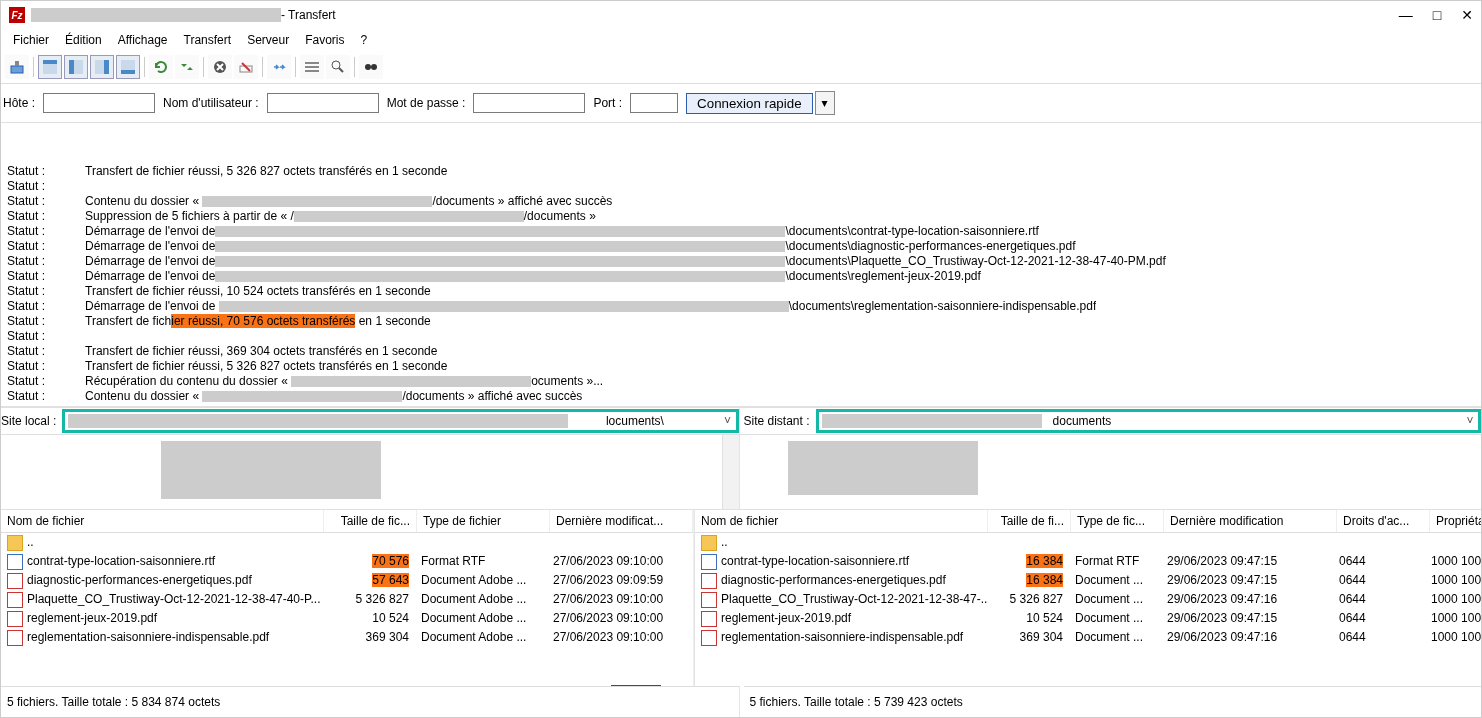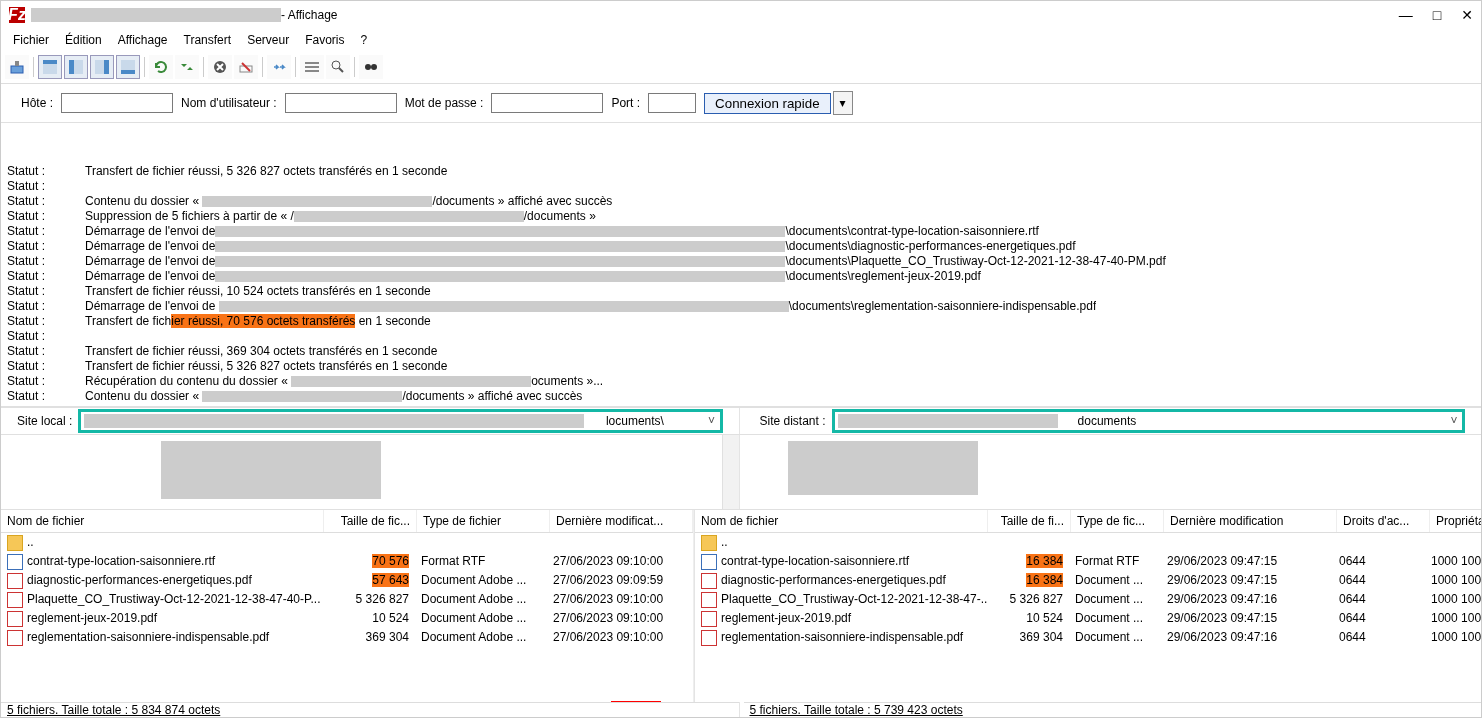--- a/index.html
+++ b/index.html
@@ -6,7 +6,7 @@
   body { width:1482px; height:718px; overflow:hidden; display:flex; flex-direction:column; border:1px solid #ccc; box-sizing:border-box;}
   .titlebar { display:flex; align-items:center; height:28px; padding:0 8px; background:#fff;}
   .titlebar .app-icon { width:16px; height:16px; background:#b00; margin-right:6px; display:flex; align-items:center; justify-content:center;}
-  .titlebar .app-icon span{ color:#fff; font-weight:bold; font-size:16px; font-style:italic;}
+  .titlebar .app-icon span{ color:#fff; font-weight:bold; font-size:10px; font-style:italic;}
   .titlebar .redact{ background:#ccc; display:inline-block; height:14px; }
   .titlebar .wc{ margin-left:auto; display:flex; gap:20px; font-size:14px;}
   .menubar { display:flex; gap:4px; height:22px; align-items:center; padding:0 6px;}

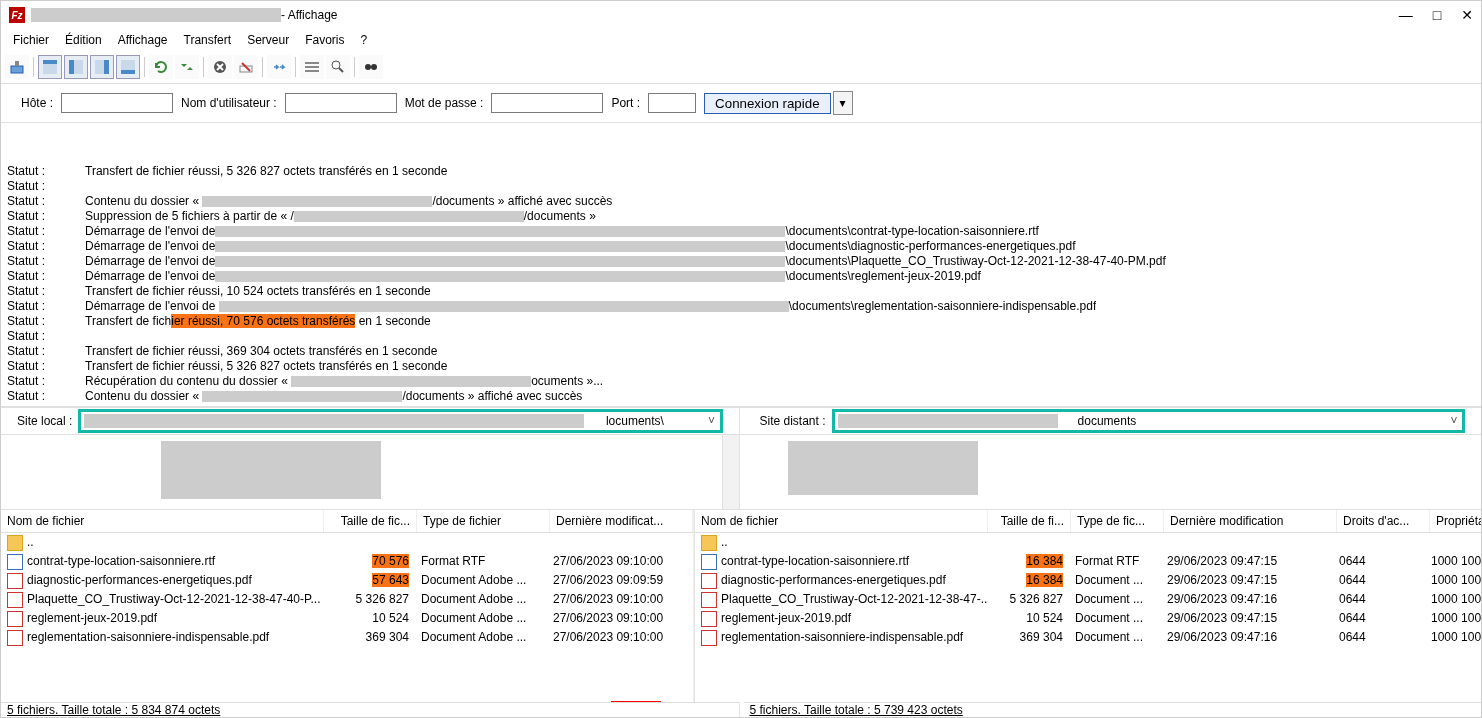--- a/index.html
+++ b/index.html
@@ -71,7 +71,7 @@
       <span>Fz</span>
     </div>
   <span class="redact" style="width:250px"></span>
-  <span> - Affichage</span>
+  <span> - Transfert</span>
   <div class="wc">
     <span>—</span>
     <span>□</span>

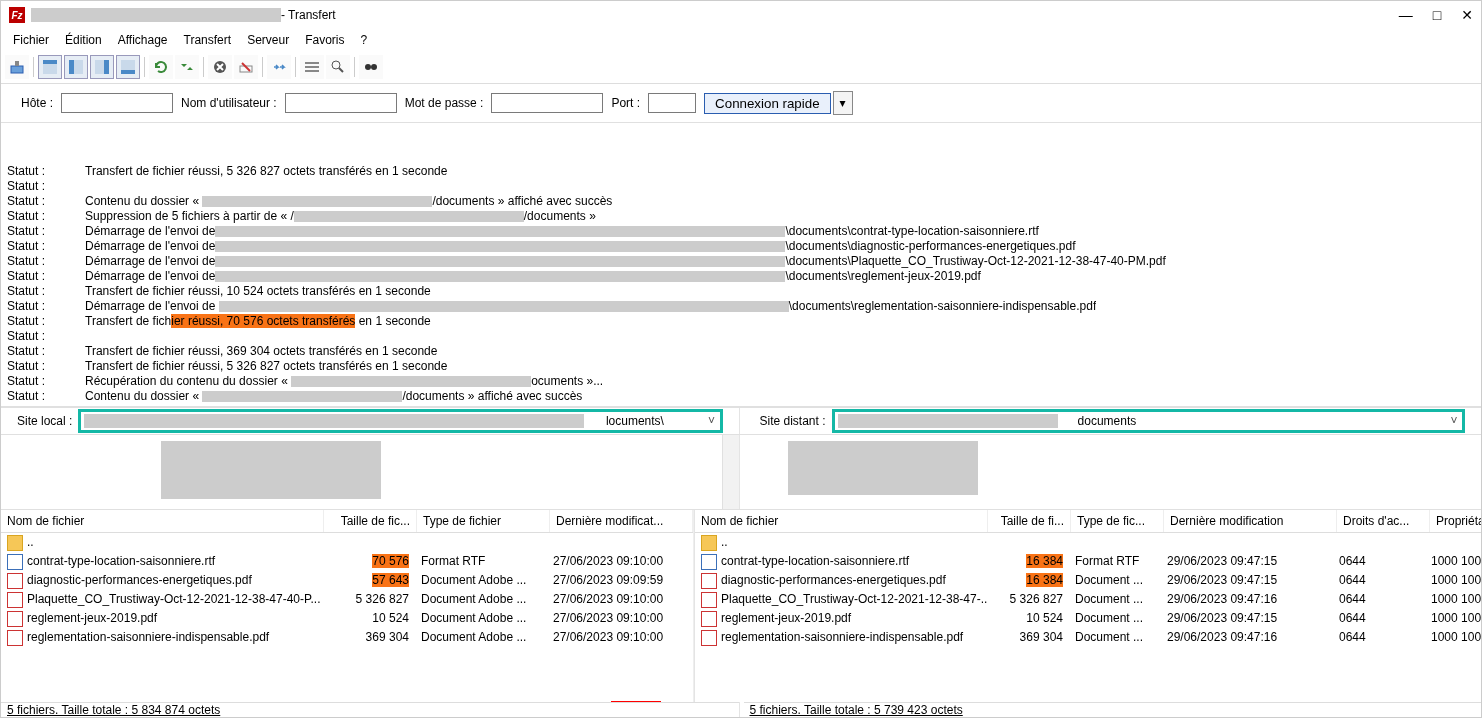--- a/index.html
+++ b/index.html
@@ -15,7 +15,7 @@
   .tbtn{ width:22px; height:22px; border:1px solid transparent; display:flex; align-items:center; justify-content:center; background:#fafafa;}
   .tbtn.sel { border-color:#99b; background:#e6edf5;}
   .tsep{ width:1px; height:20px; background:#ccc; margin:0 2px;}
-  .quickbar{ display:flex; align-items:center; gap:8px; height:30px; padding:4px 20px; border-bottom:1px solid #e0e0e0;}
+  .quickbar{ display:flex; align-items:center; gap:8px; height:30px; padding:4px 2px; border-bottom:1px solid #e0e0e0;}
   .quickbar label{ white-space:nowrap;}
   .quickbar input{ height:18px; border:1px solid #7a7a7a; padding:0 3px;}
   .qbtn{ border:1px solid #2a5db0; background:#e9f0fb; padding:2px 10px;}

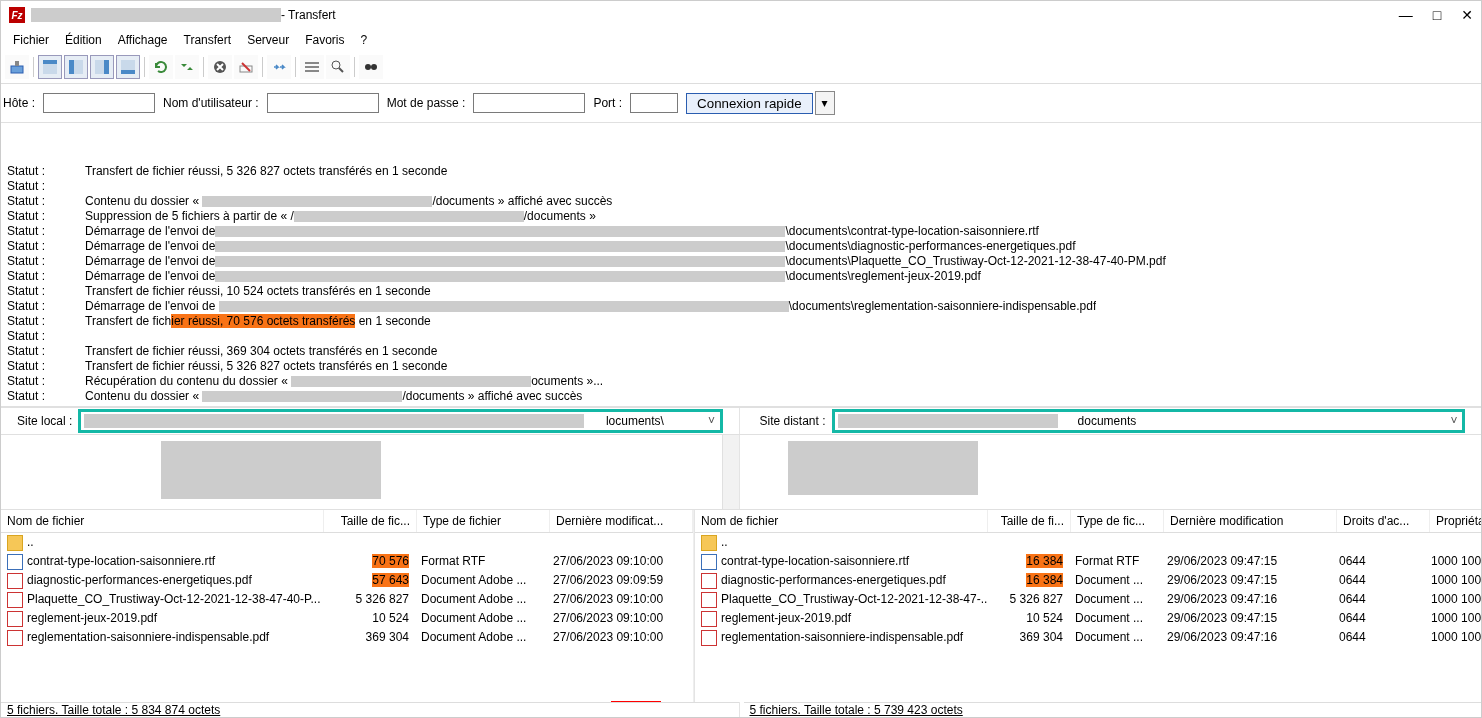--- a/index.html
+++ b/index.html
@@ -27,7 +27,7 @@
   .hl{ background:#f97316; }
   .redblock{ background:#ccc; display:inline-block; height:11px; vertical-align:middle;}
   .sitesplit{ display:flex; flex:0 0 auto; height:26px; border-bottom:1px solid #e0e0e0;}
-  .sitebox{ flex:1; display:flex; align-items:center; gap:6px; padding:2px 16px;}
+  .sitebox{ flex:1; display:flex; align-items:center; gap:6px; padding:2px 0;}
   .sitebox .combo{ flex:1; height:18px; border:3px solid #14b8a6; position:relative; display:flex; align-items:center;}
   .combo .redact{ height:14px; background:#ccc;}
   .combo .arrow{ margin-left:auto; width:16px; text-align:center; color:#555;}

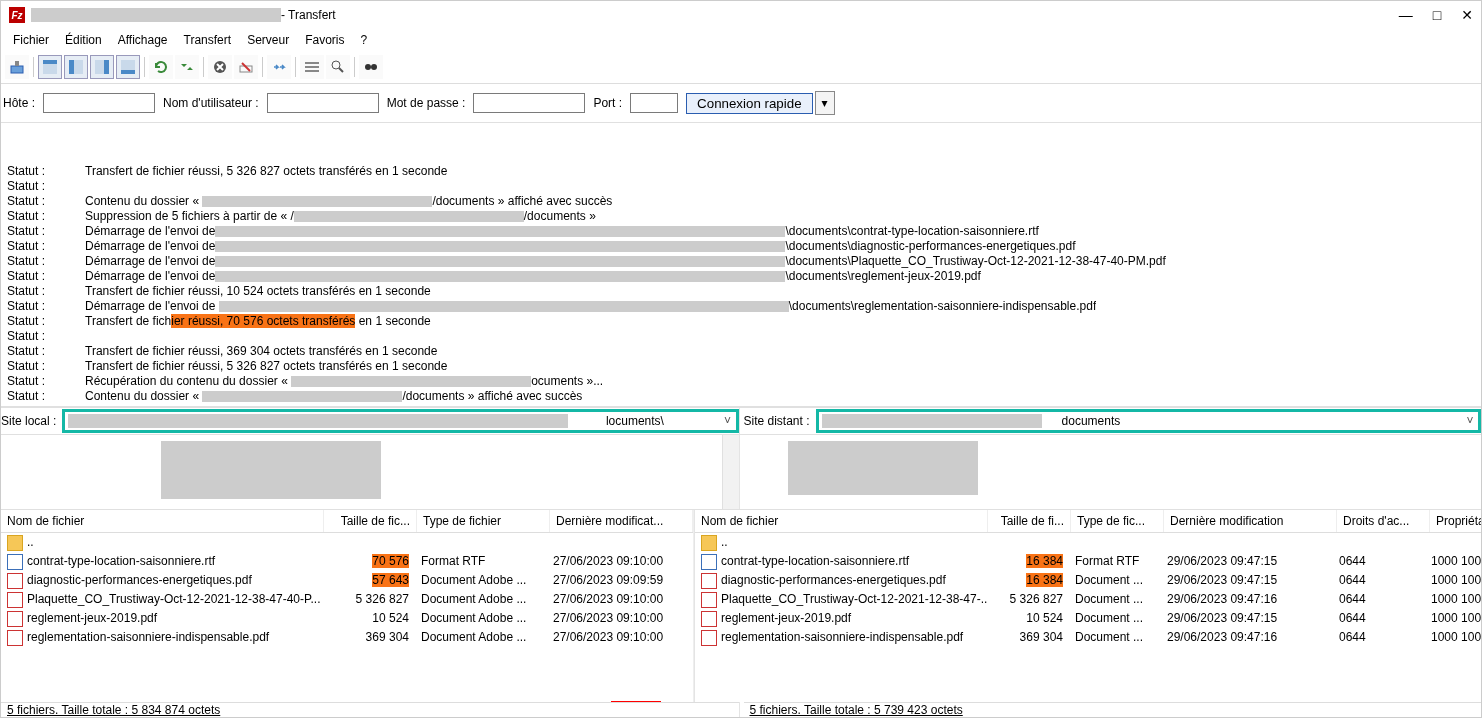--- a/index.html
+++ b/index.html
@@ -267,7 +267,7 @@
     <label>Site distant :</label>
     <div class="combo">
       <span class="redact" style="width:220px;margin-left:3px"></span>
-      <span style="margin-left:20px">documents</span>
+      <span style="margin-left:11px">documents</span>
       <span class="arrow">˅</span>
     </div>
   </div>

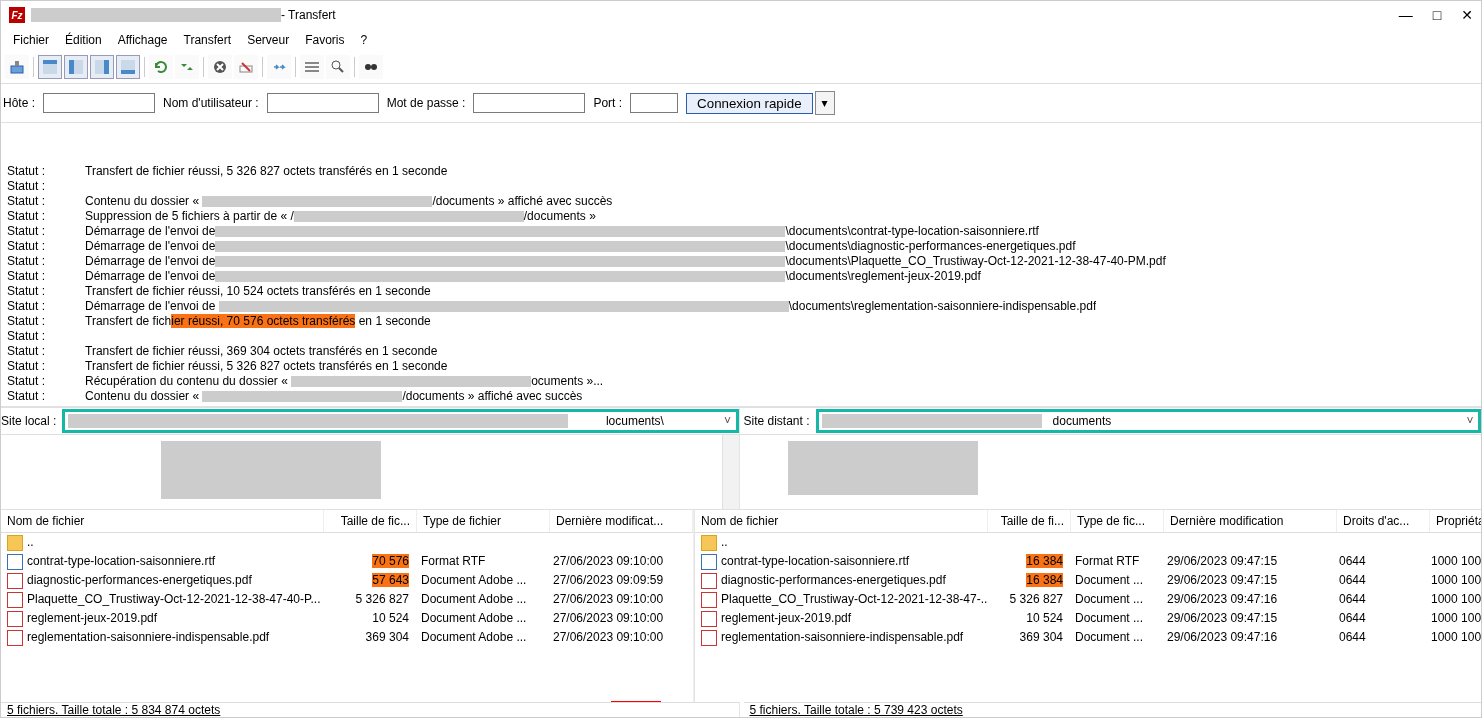--- a/index.html
+++ b/index.html
@@ -57,7 +57,7 @@
   .rcol-perm{flex:0 0 80px}
   .rcol-own{flex:0 0 80px}
   .statusbar{ display:flex;}
-  .status{ flex:1; border-top:1px solid #ddd; padding:0 6px;text-decoration:underline;}
+  .status{ flex:1; border-top:1px solid #ddd; padding:8px 6px;}
   .redline{ height:1px; background:red; }
 
   

